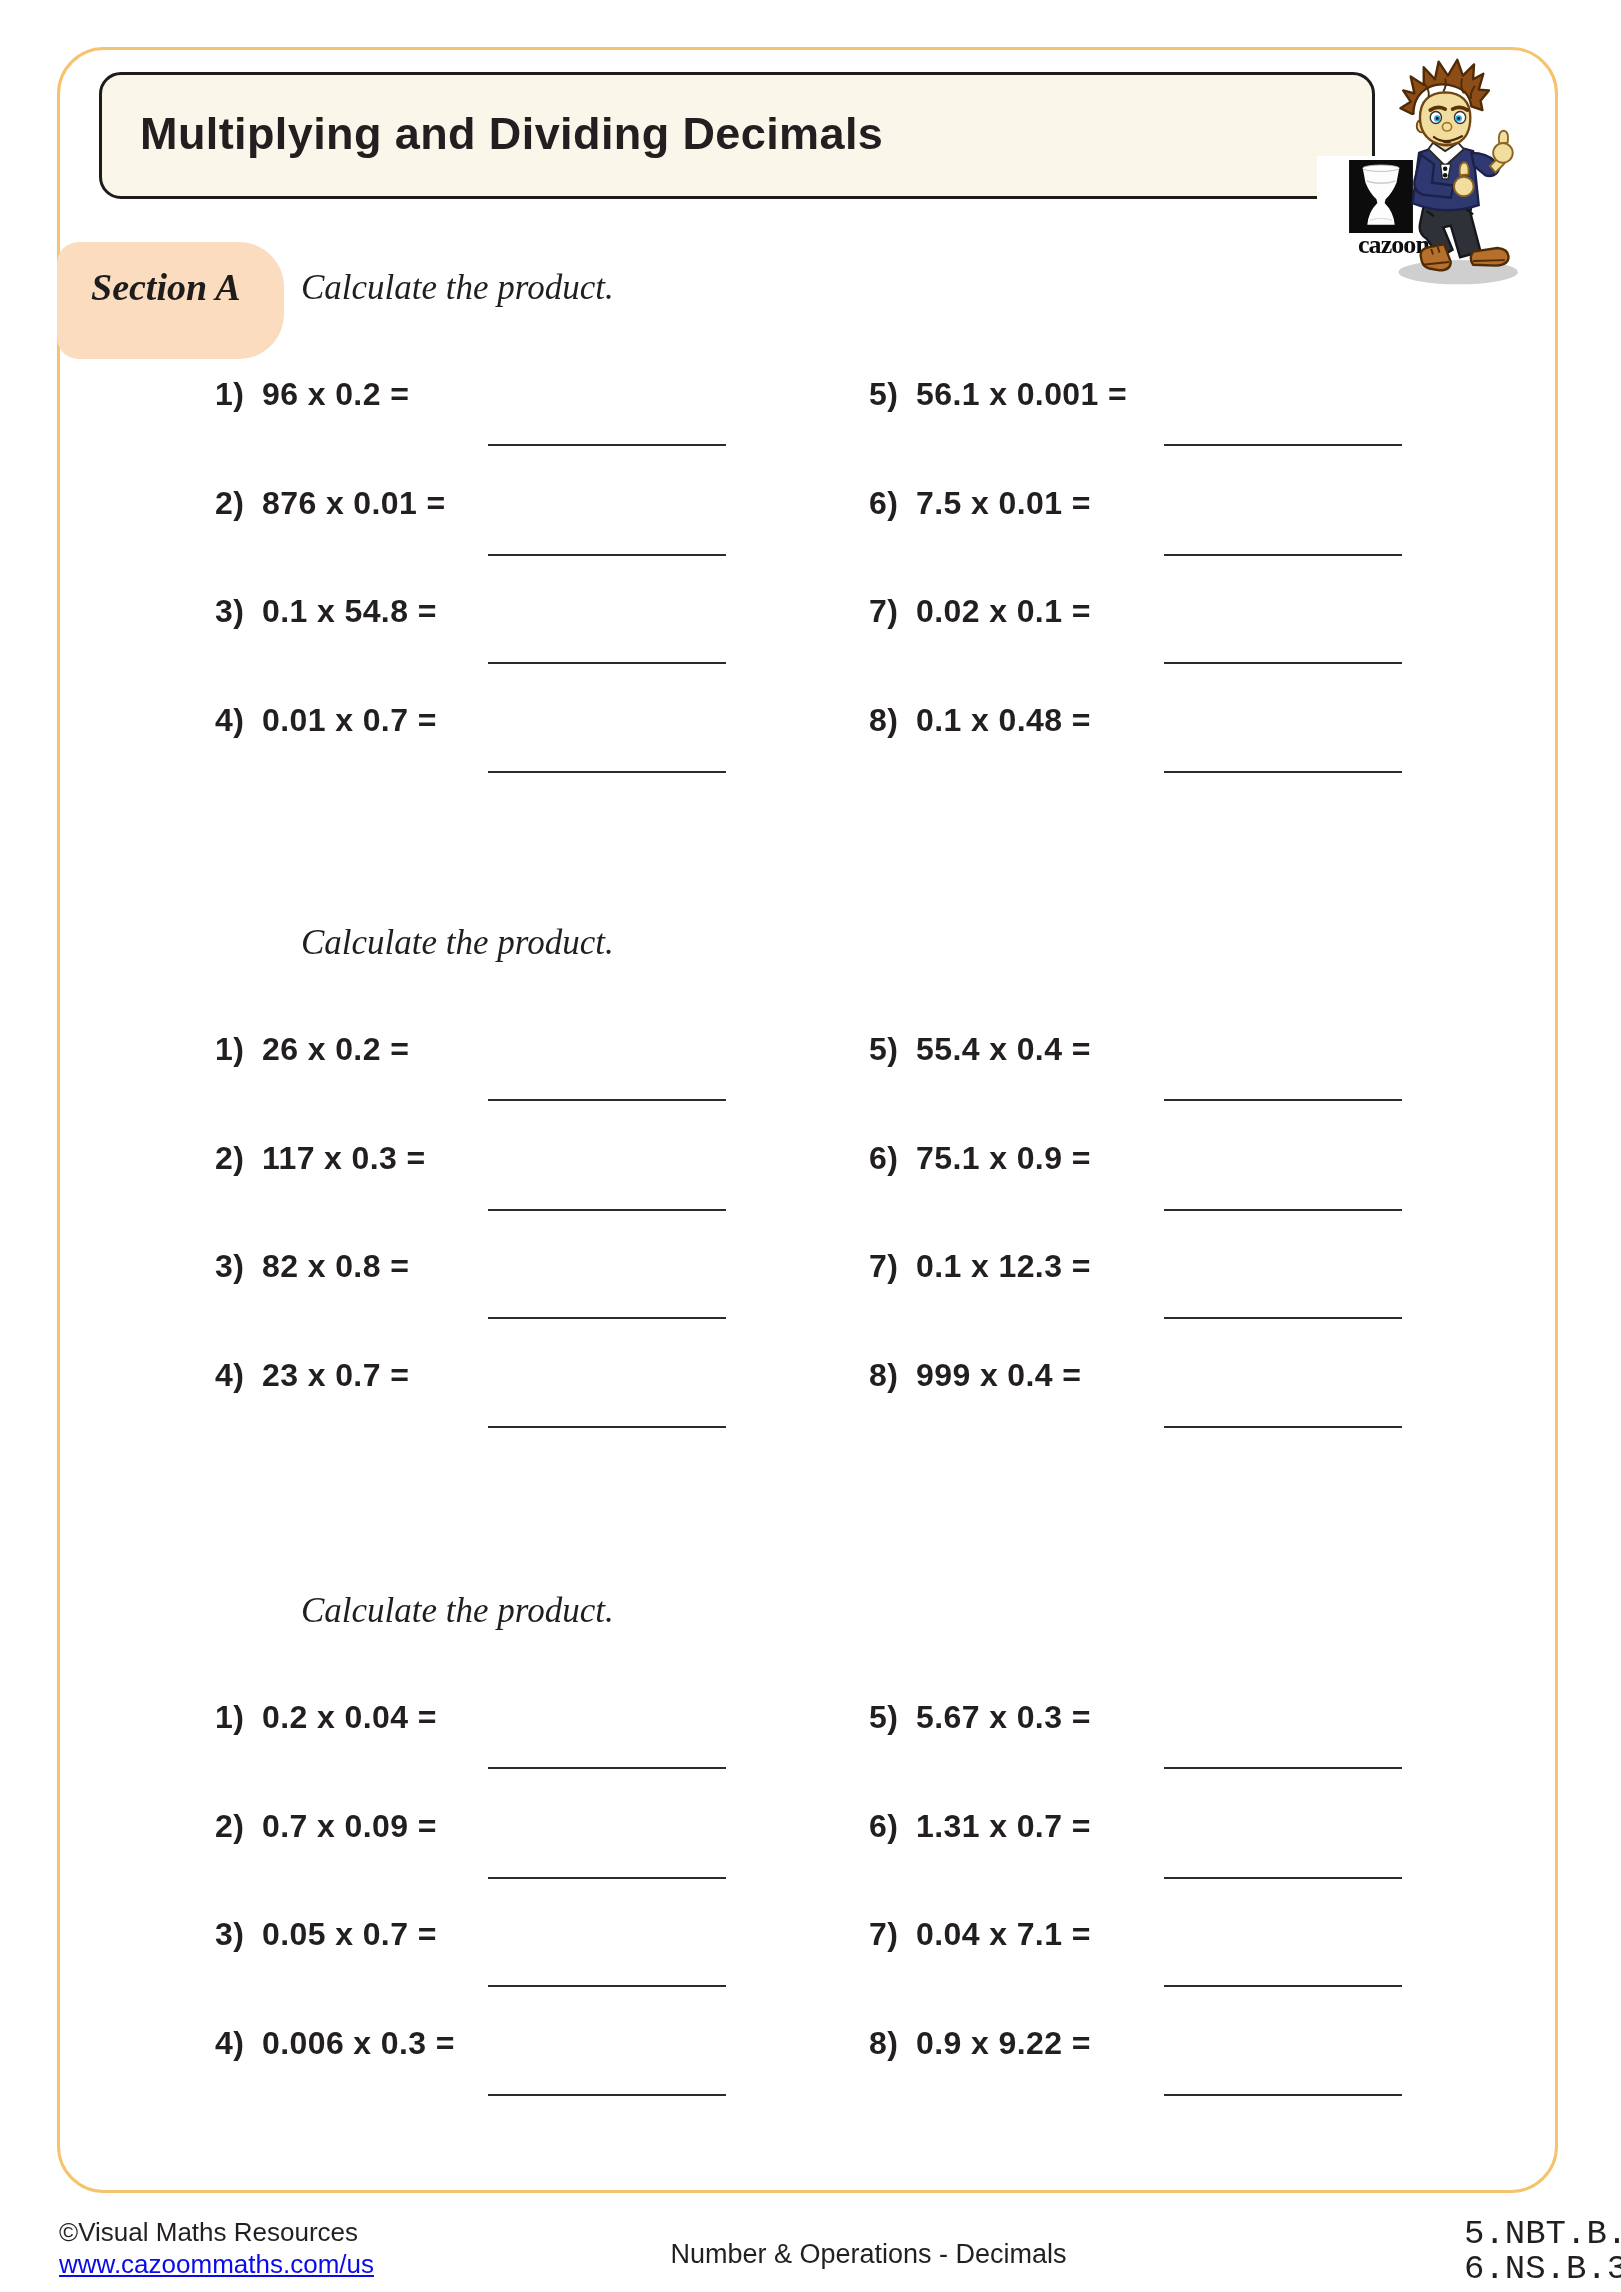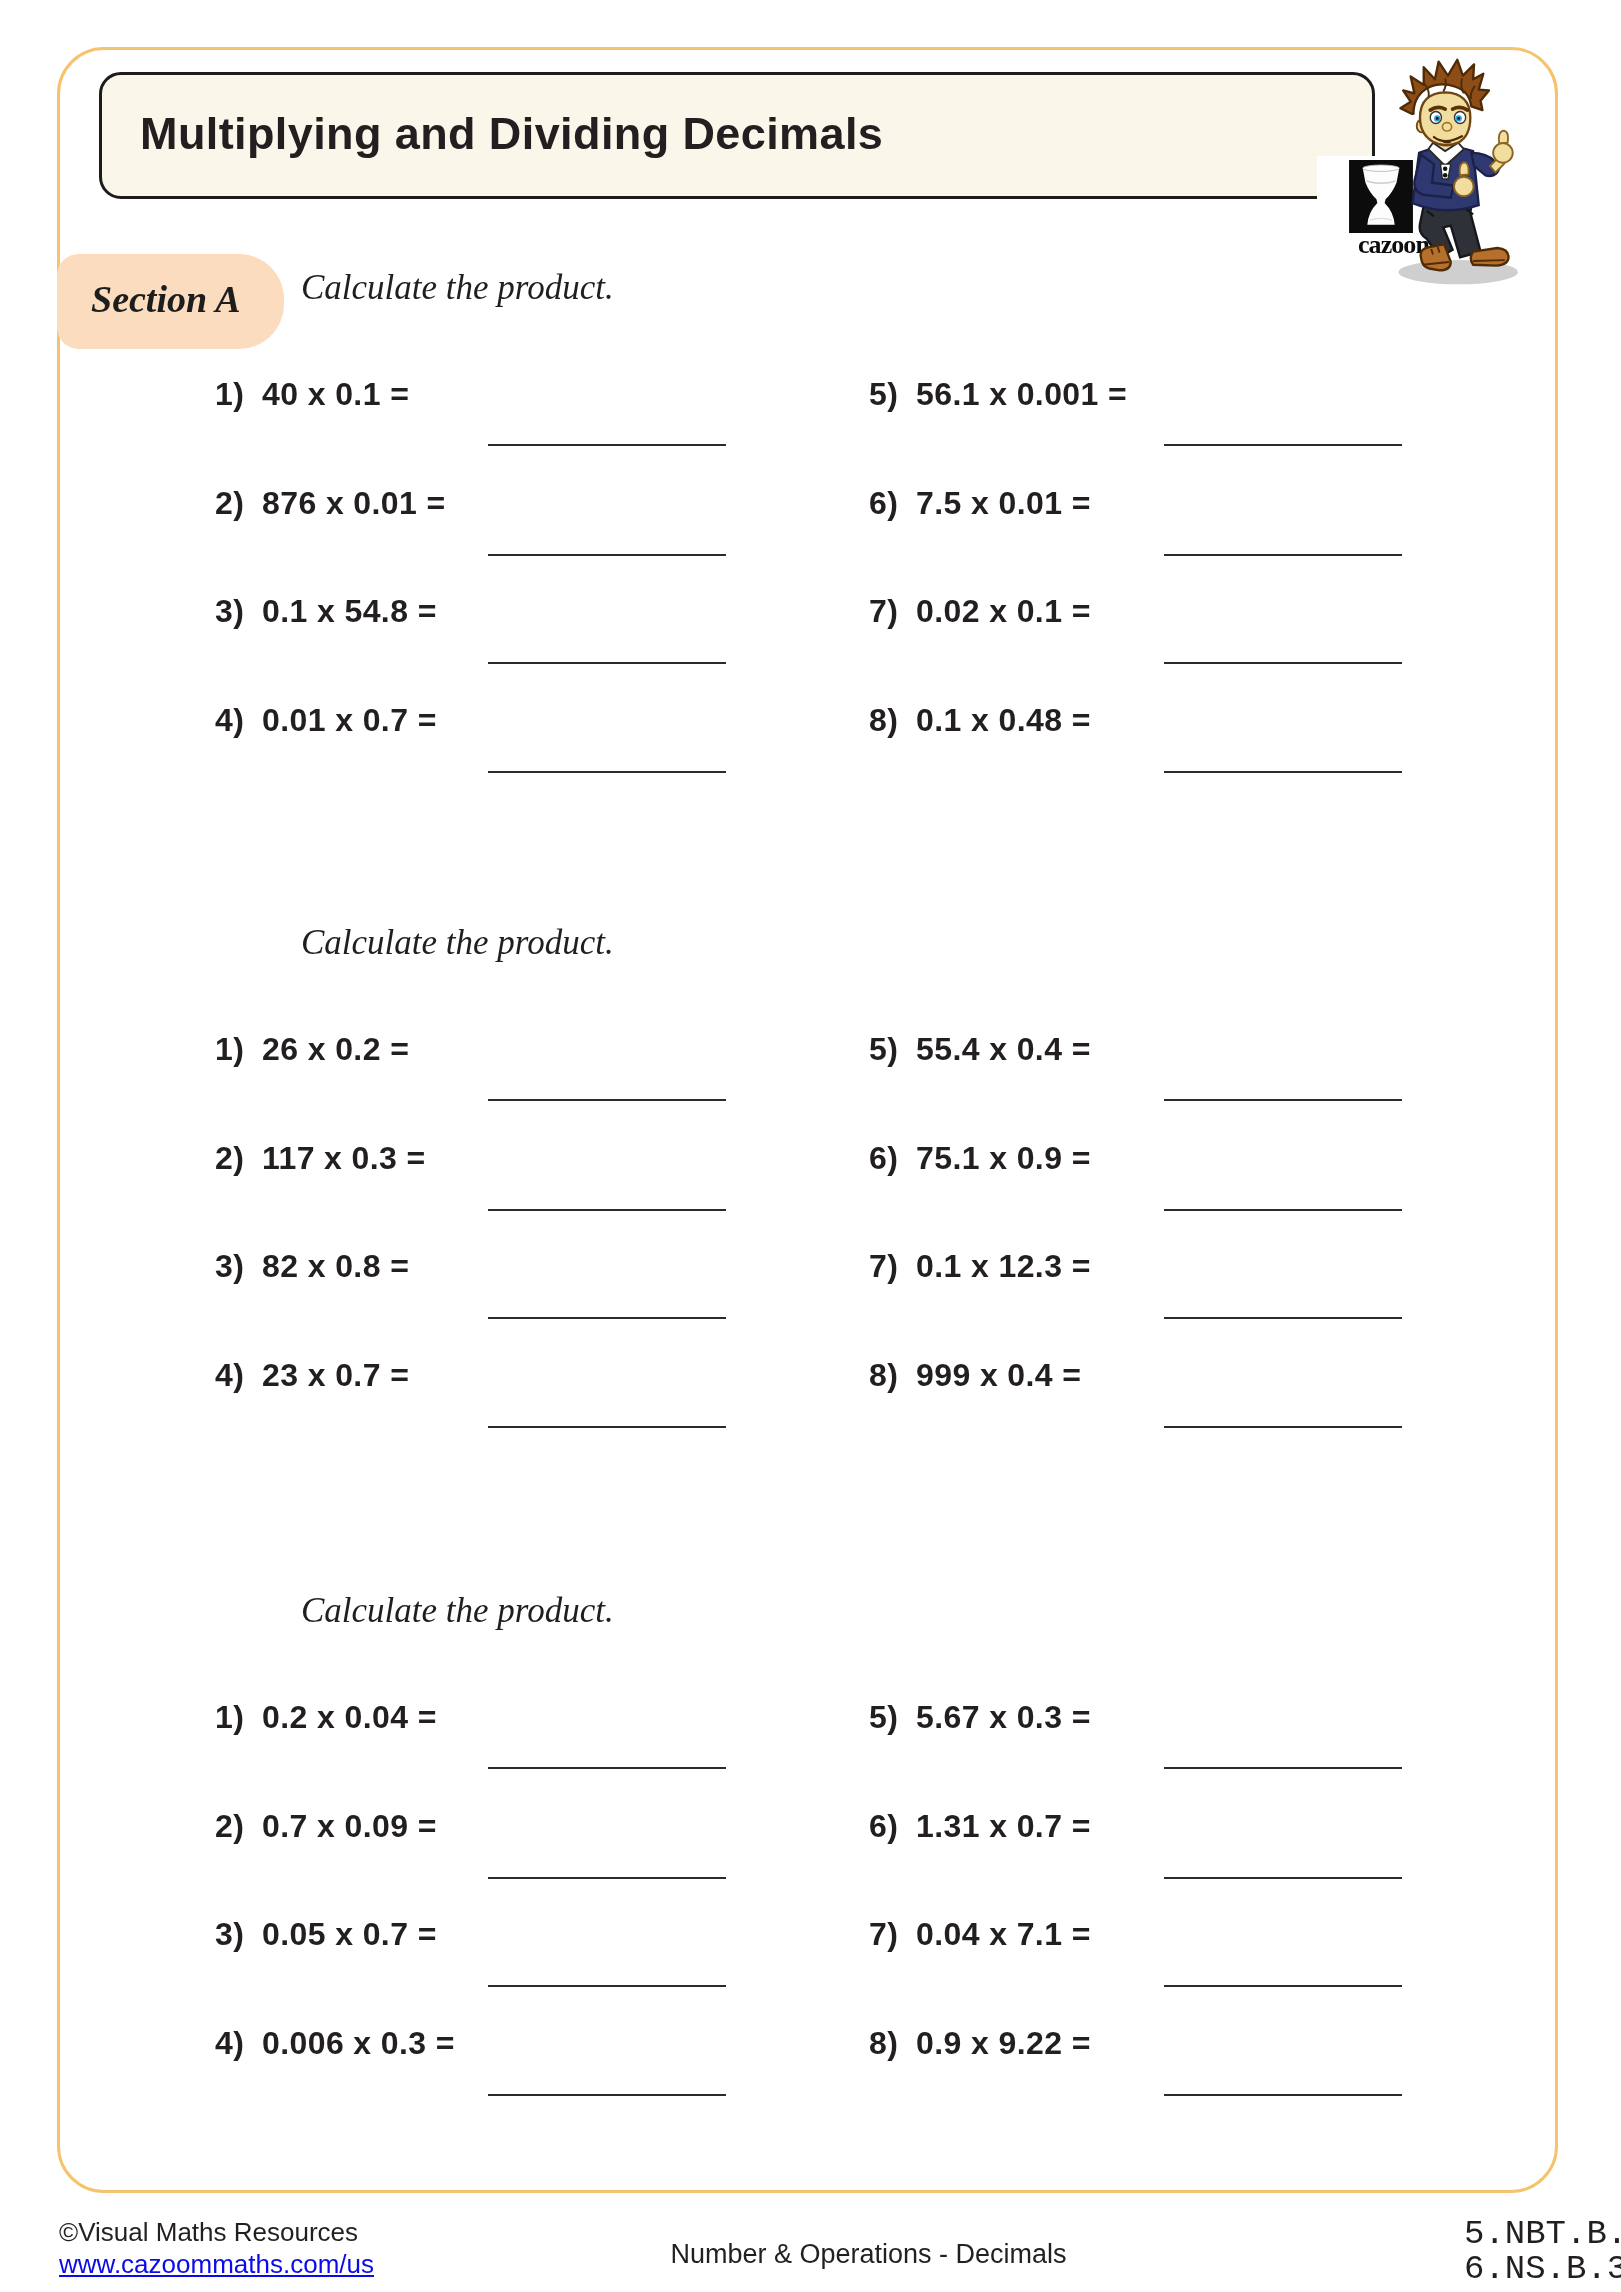--- a/index.html
+++ b/index.html
@@ -41,7 +41,7 @@
   .section{position:absolute;left:0;width:1622px;height:582px;}
   #secA{top:242px}#secB{top:897px}#secC{top:1565px}
   .pill{
-    position:absolute;left:57px;top:12px;width:227px;height:95px;
+    position:absolute;left:57px;top:0;width:227px;height:117px;
     background:var(--pill);border-radius:21.5px 45px 45px 21.5px;
   }
   .pill-label{

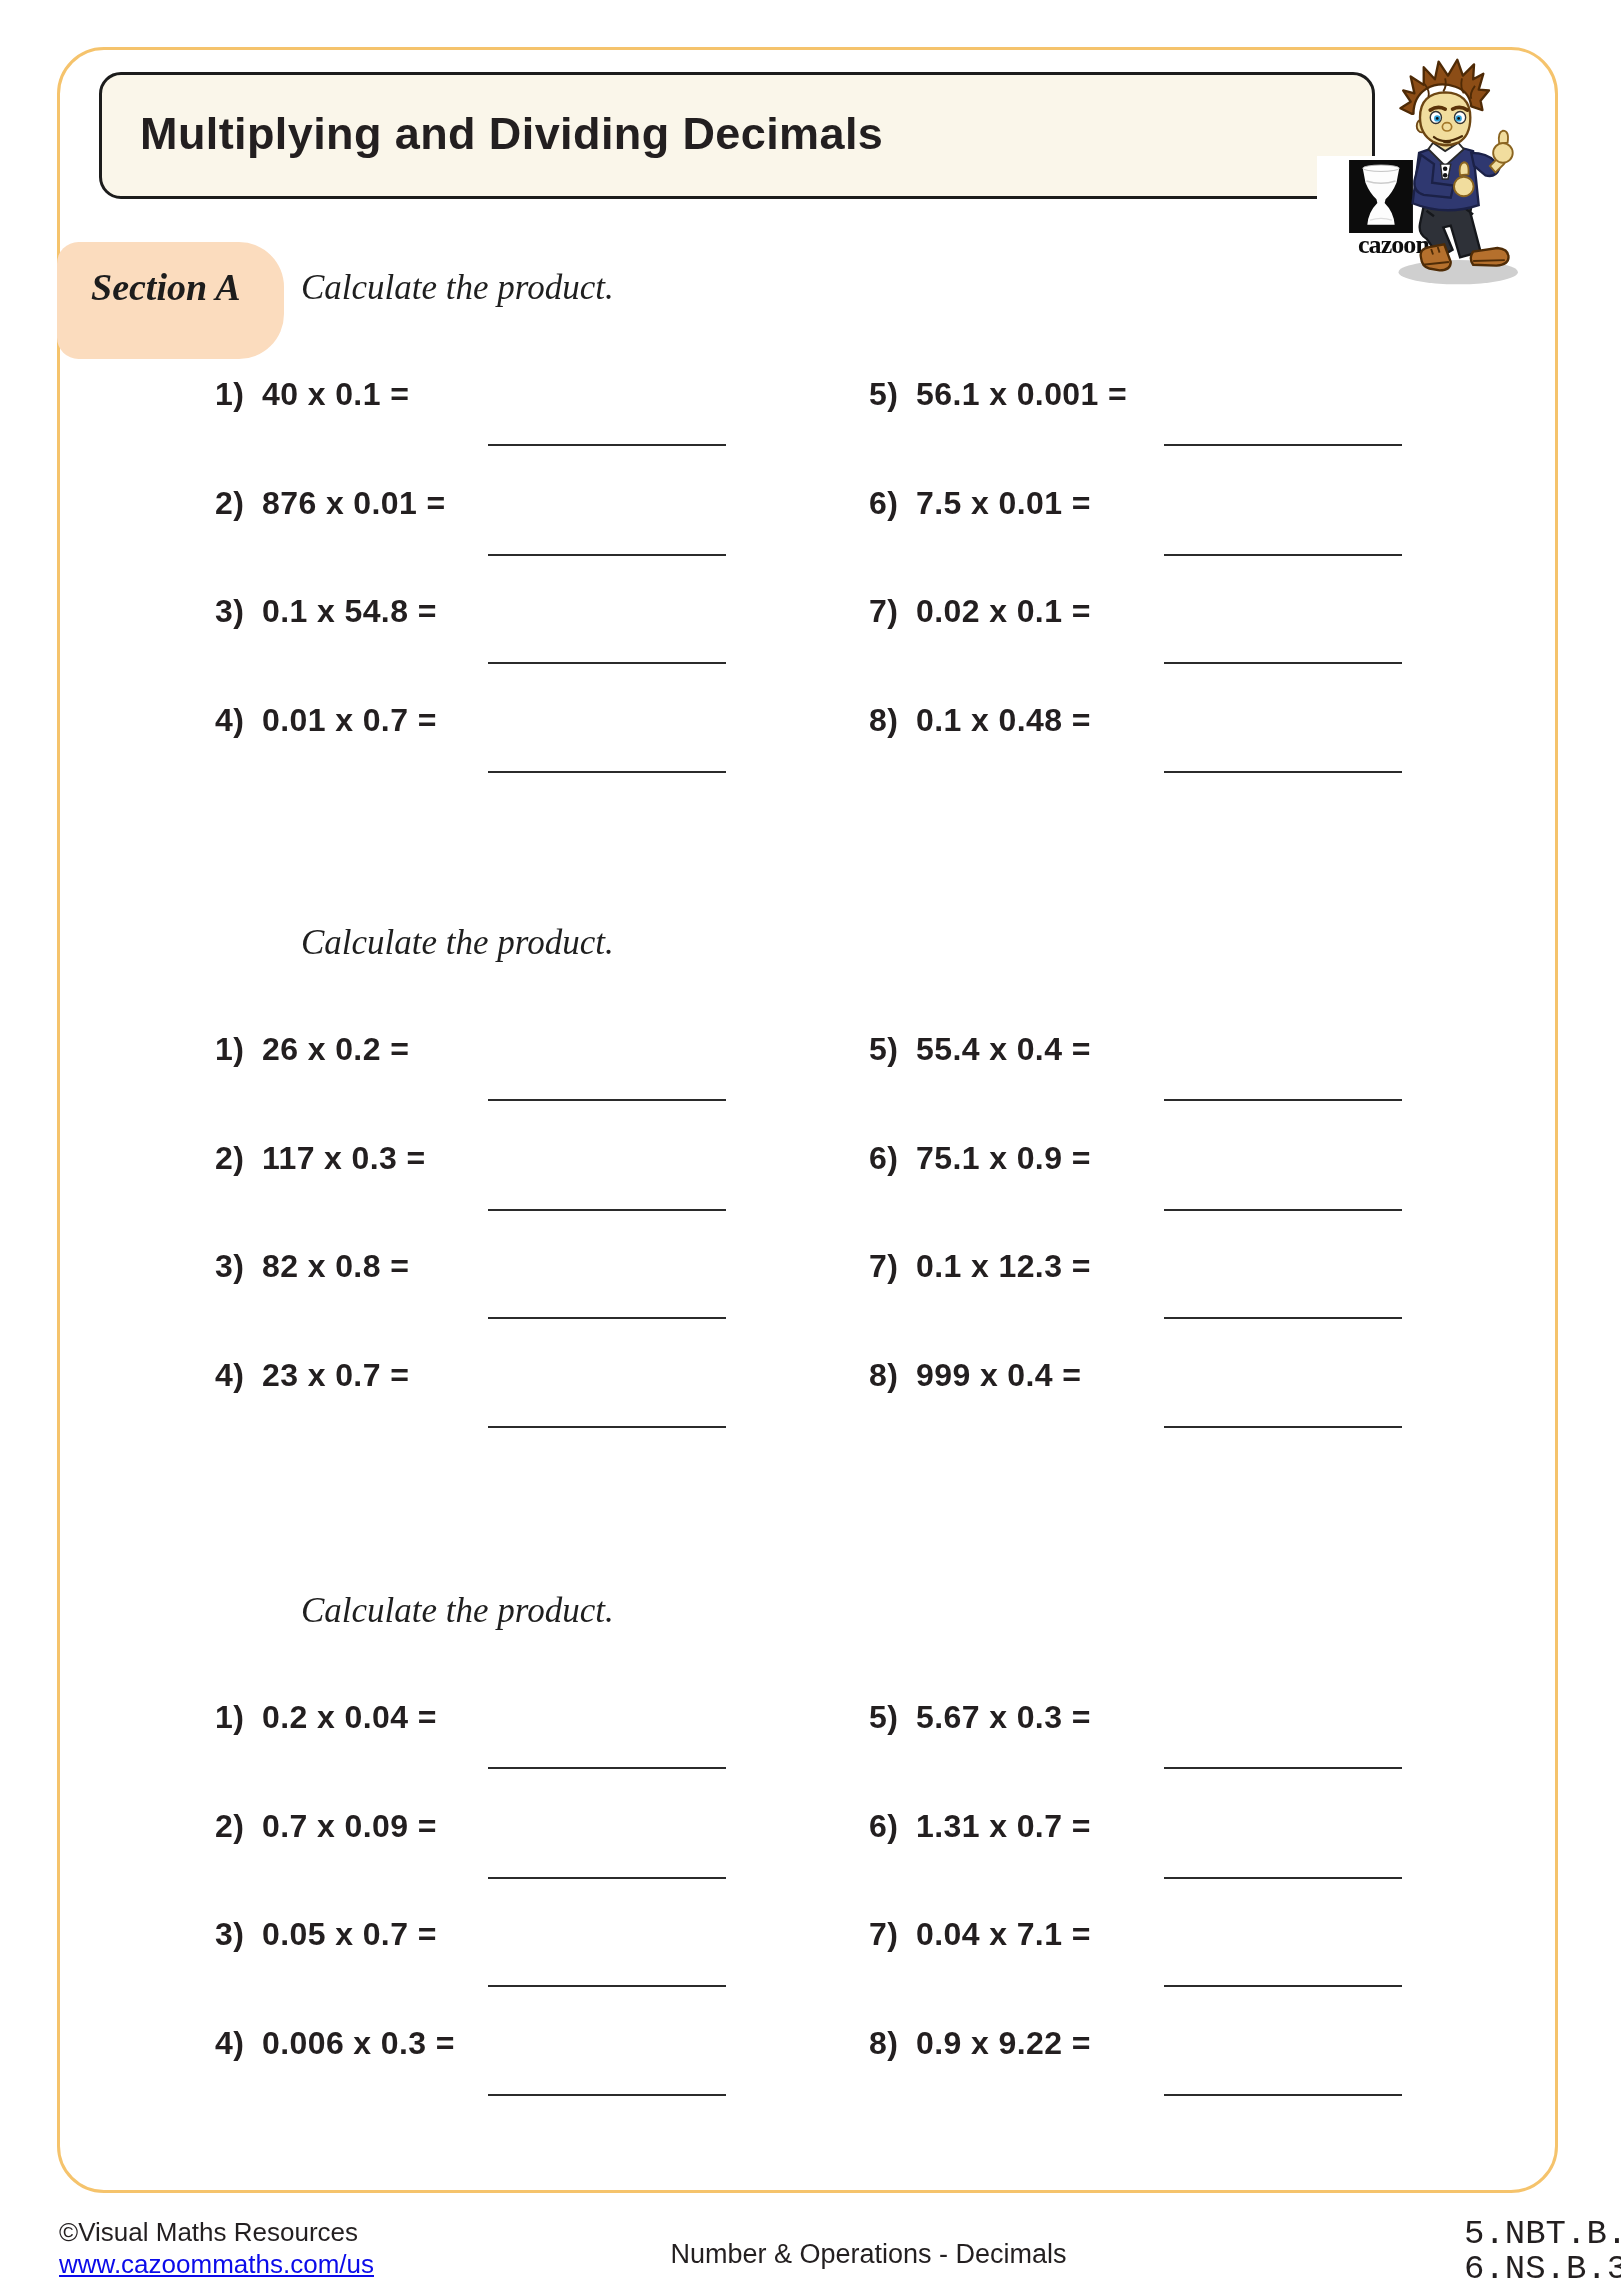--- a/index.html
+++ b/index.html
@@ -141,7 +141,7 @@
   </div>
   <div class="instruction">Calculate the product.</div>
 
-  <div class="q col-l q0"><span class="qn">1)</span><span>40 x 0.1 =</span></div>
+  <div class="q col-l q0"><span class="qn">1)</span><span>96 x 0.2 =</span></div>
   <div class="blank bl-l b0"></div>
   <div class="q col-l q1"><span class="qn">2)</span><span>876 x 0.01 =</span></div>
   <div class="blank bl-l b1"></div>

